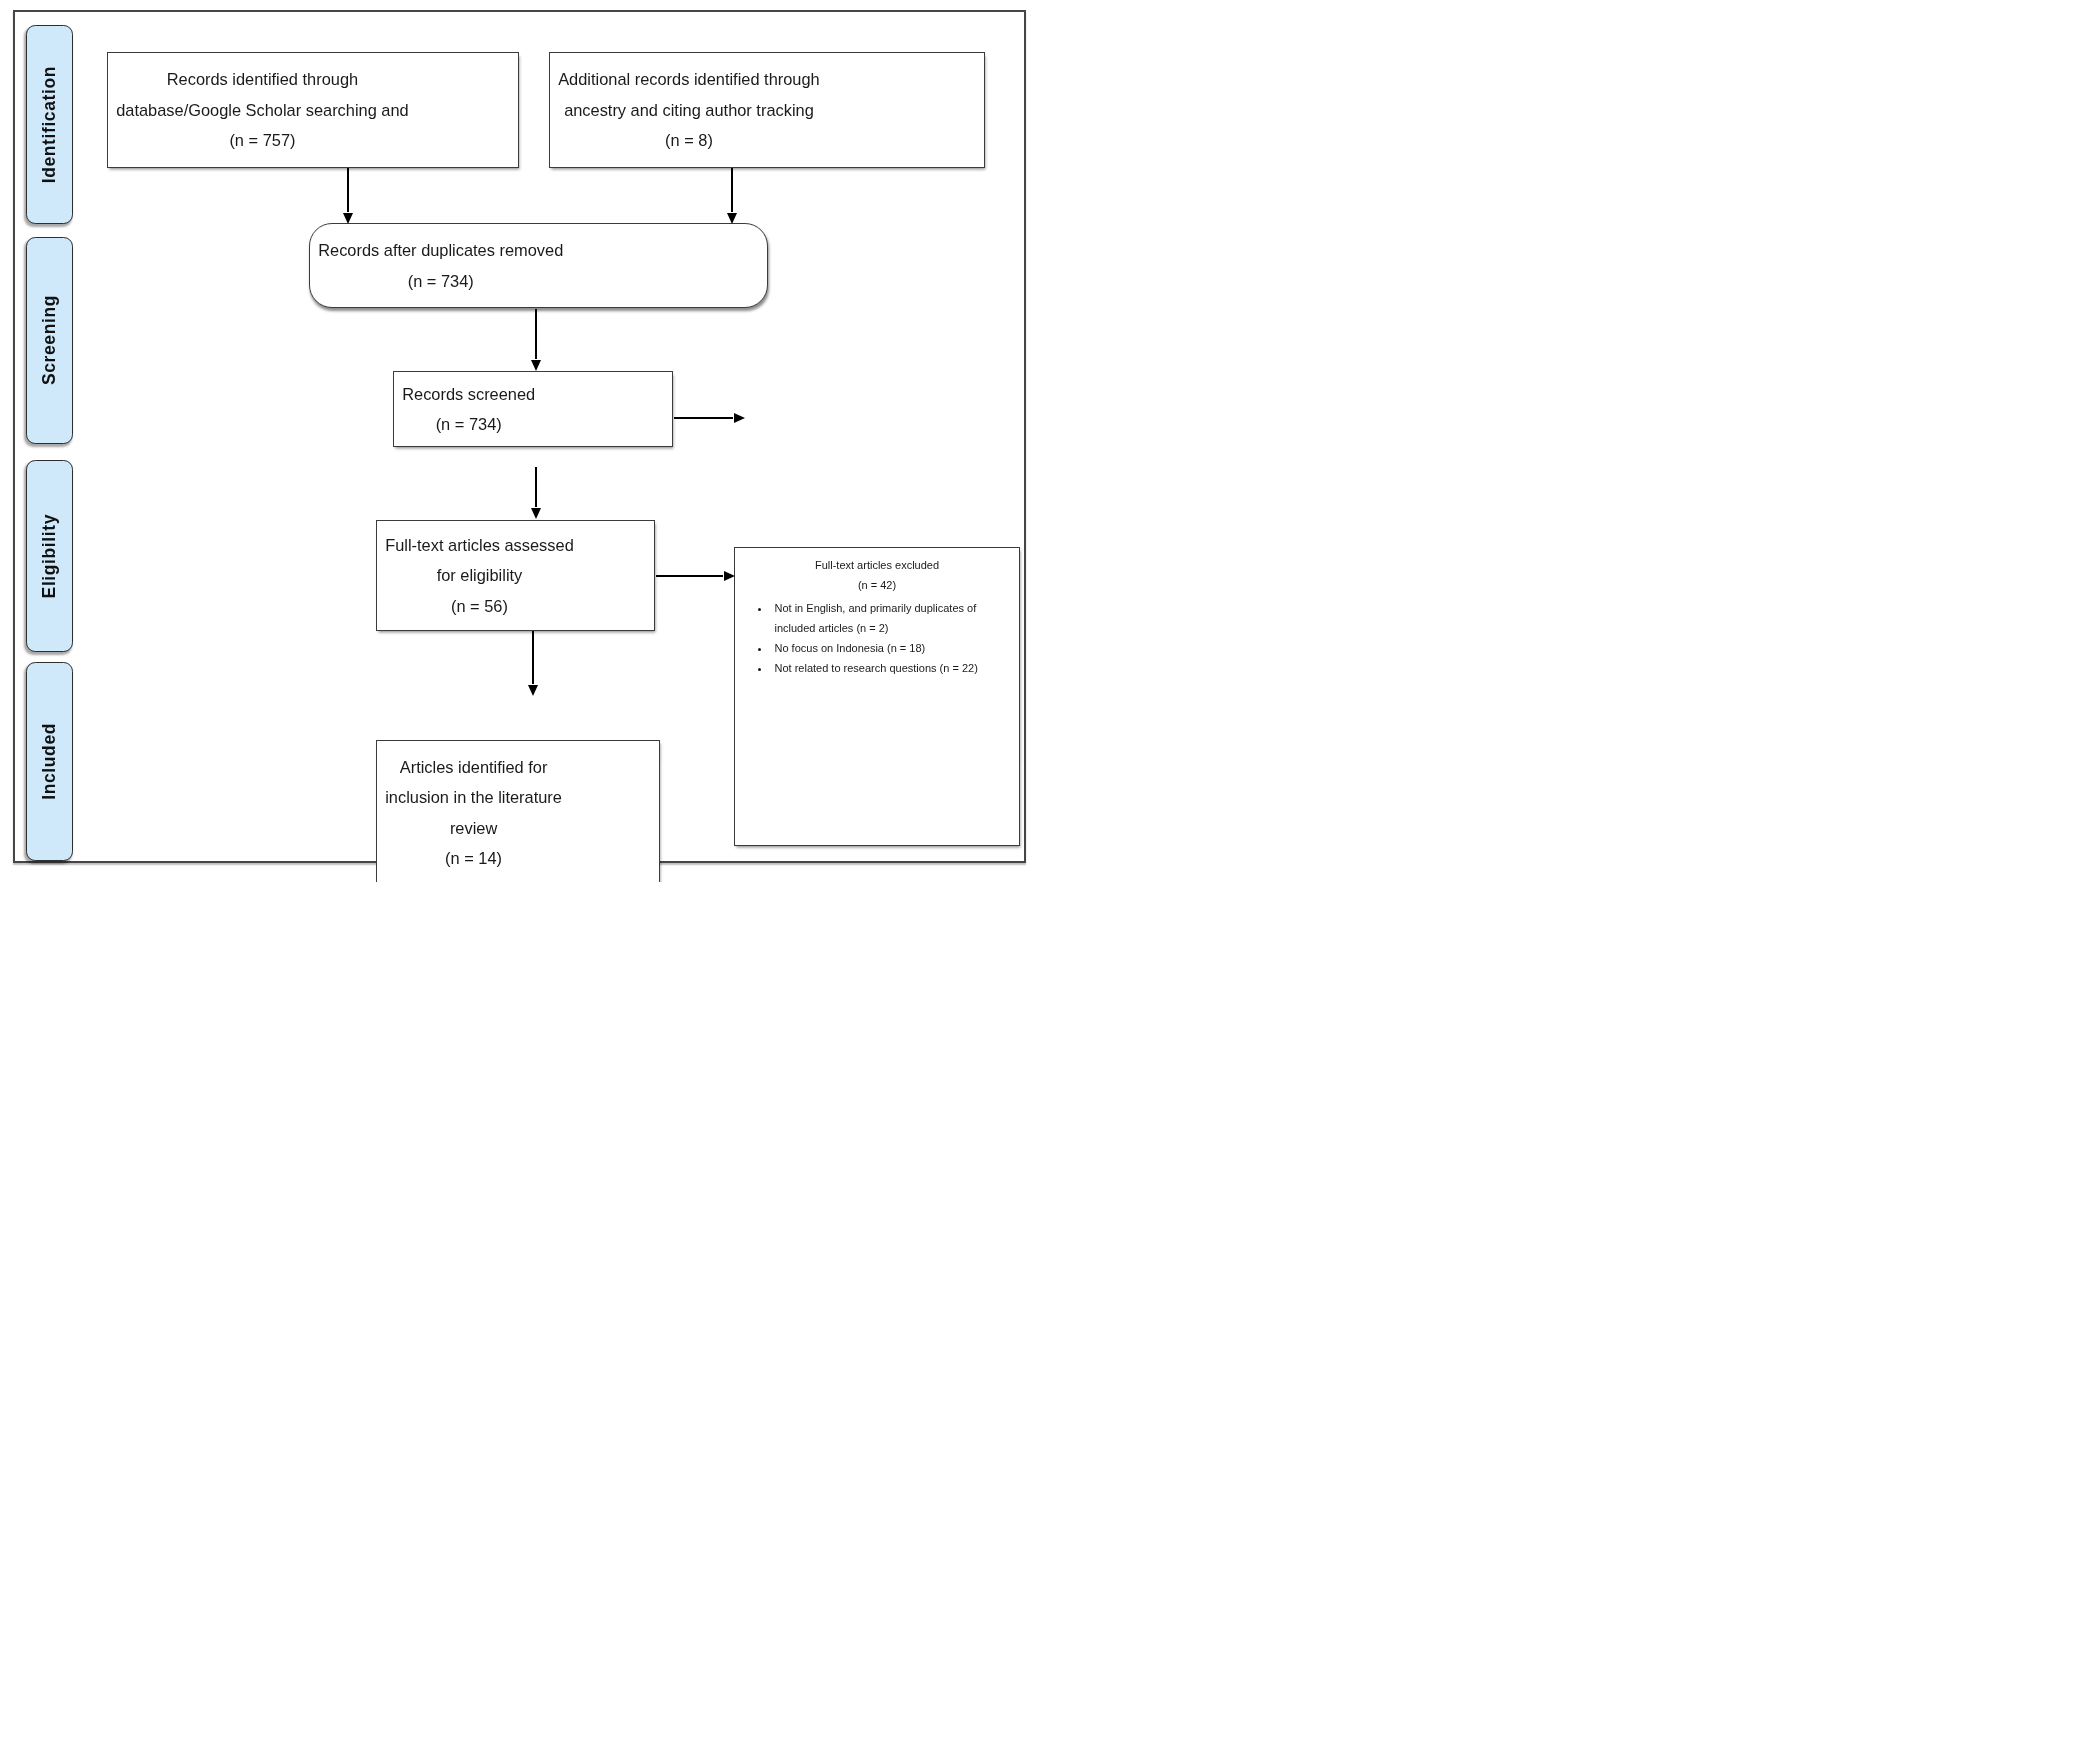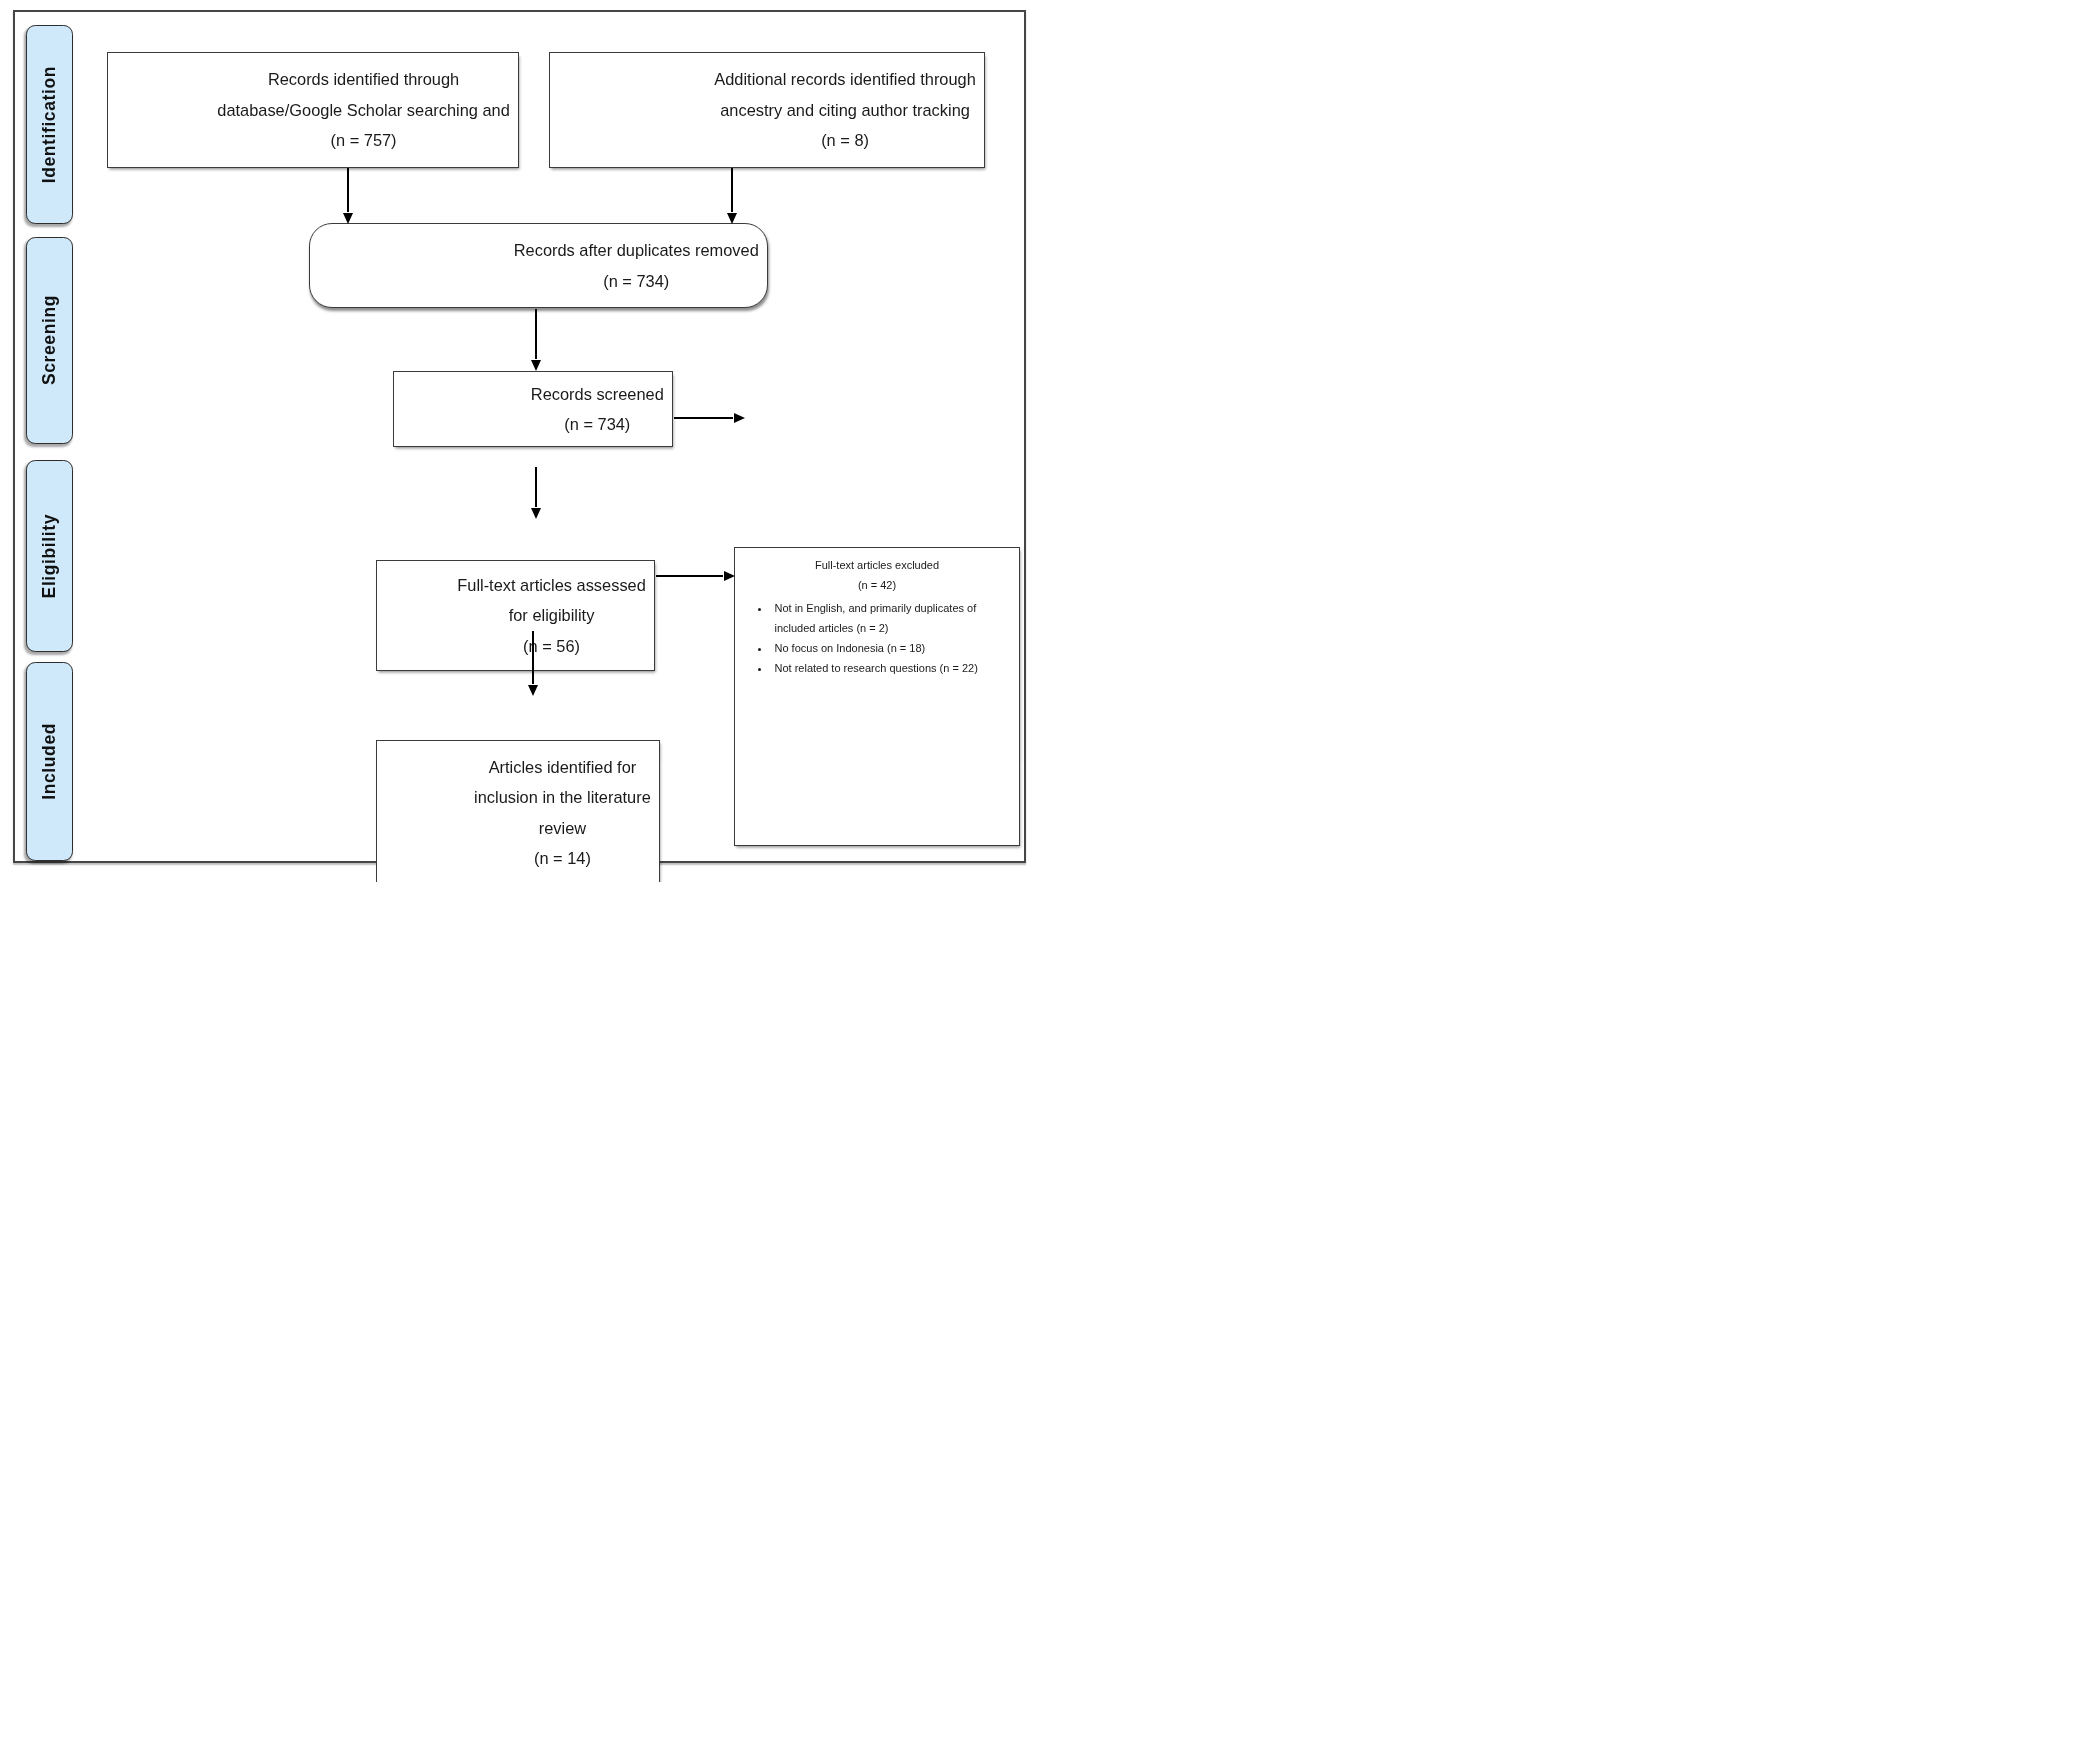--- a/index.html
+++ b/index.html
@@ -27,7 +27,7 @@
     position:absolute;background:#fff;border:1.8px solid #3b3b3b;
     box-sizing:border-box;
     box-shadow:1.2px 2.9px 2.9px -0.6px rgba(0,0,0,0.45);
-    display:flex;align-items:center;justify-content:flex-end;
+    display:flex;align-items:center;justify-content:flex-start;
     text-align:center;font-size:16.4px;line-height:1.85;
   }
   .box .txt{white-space:pre-line;padding:3.5px 8.2px;}

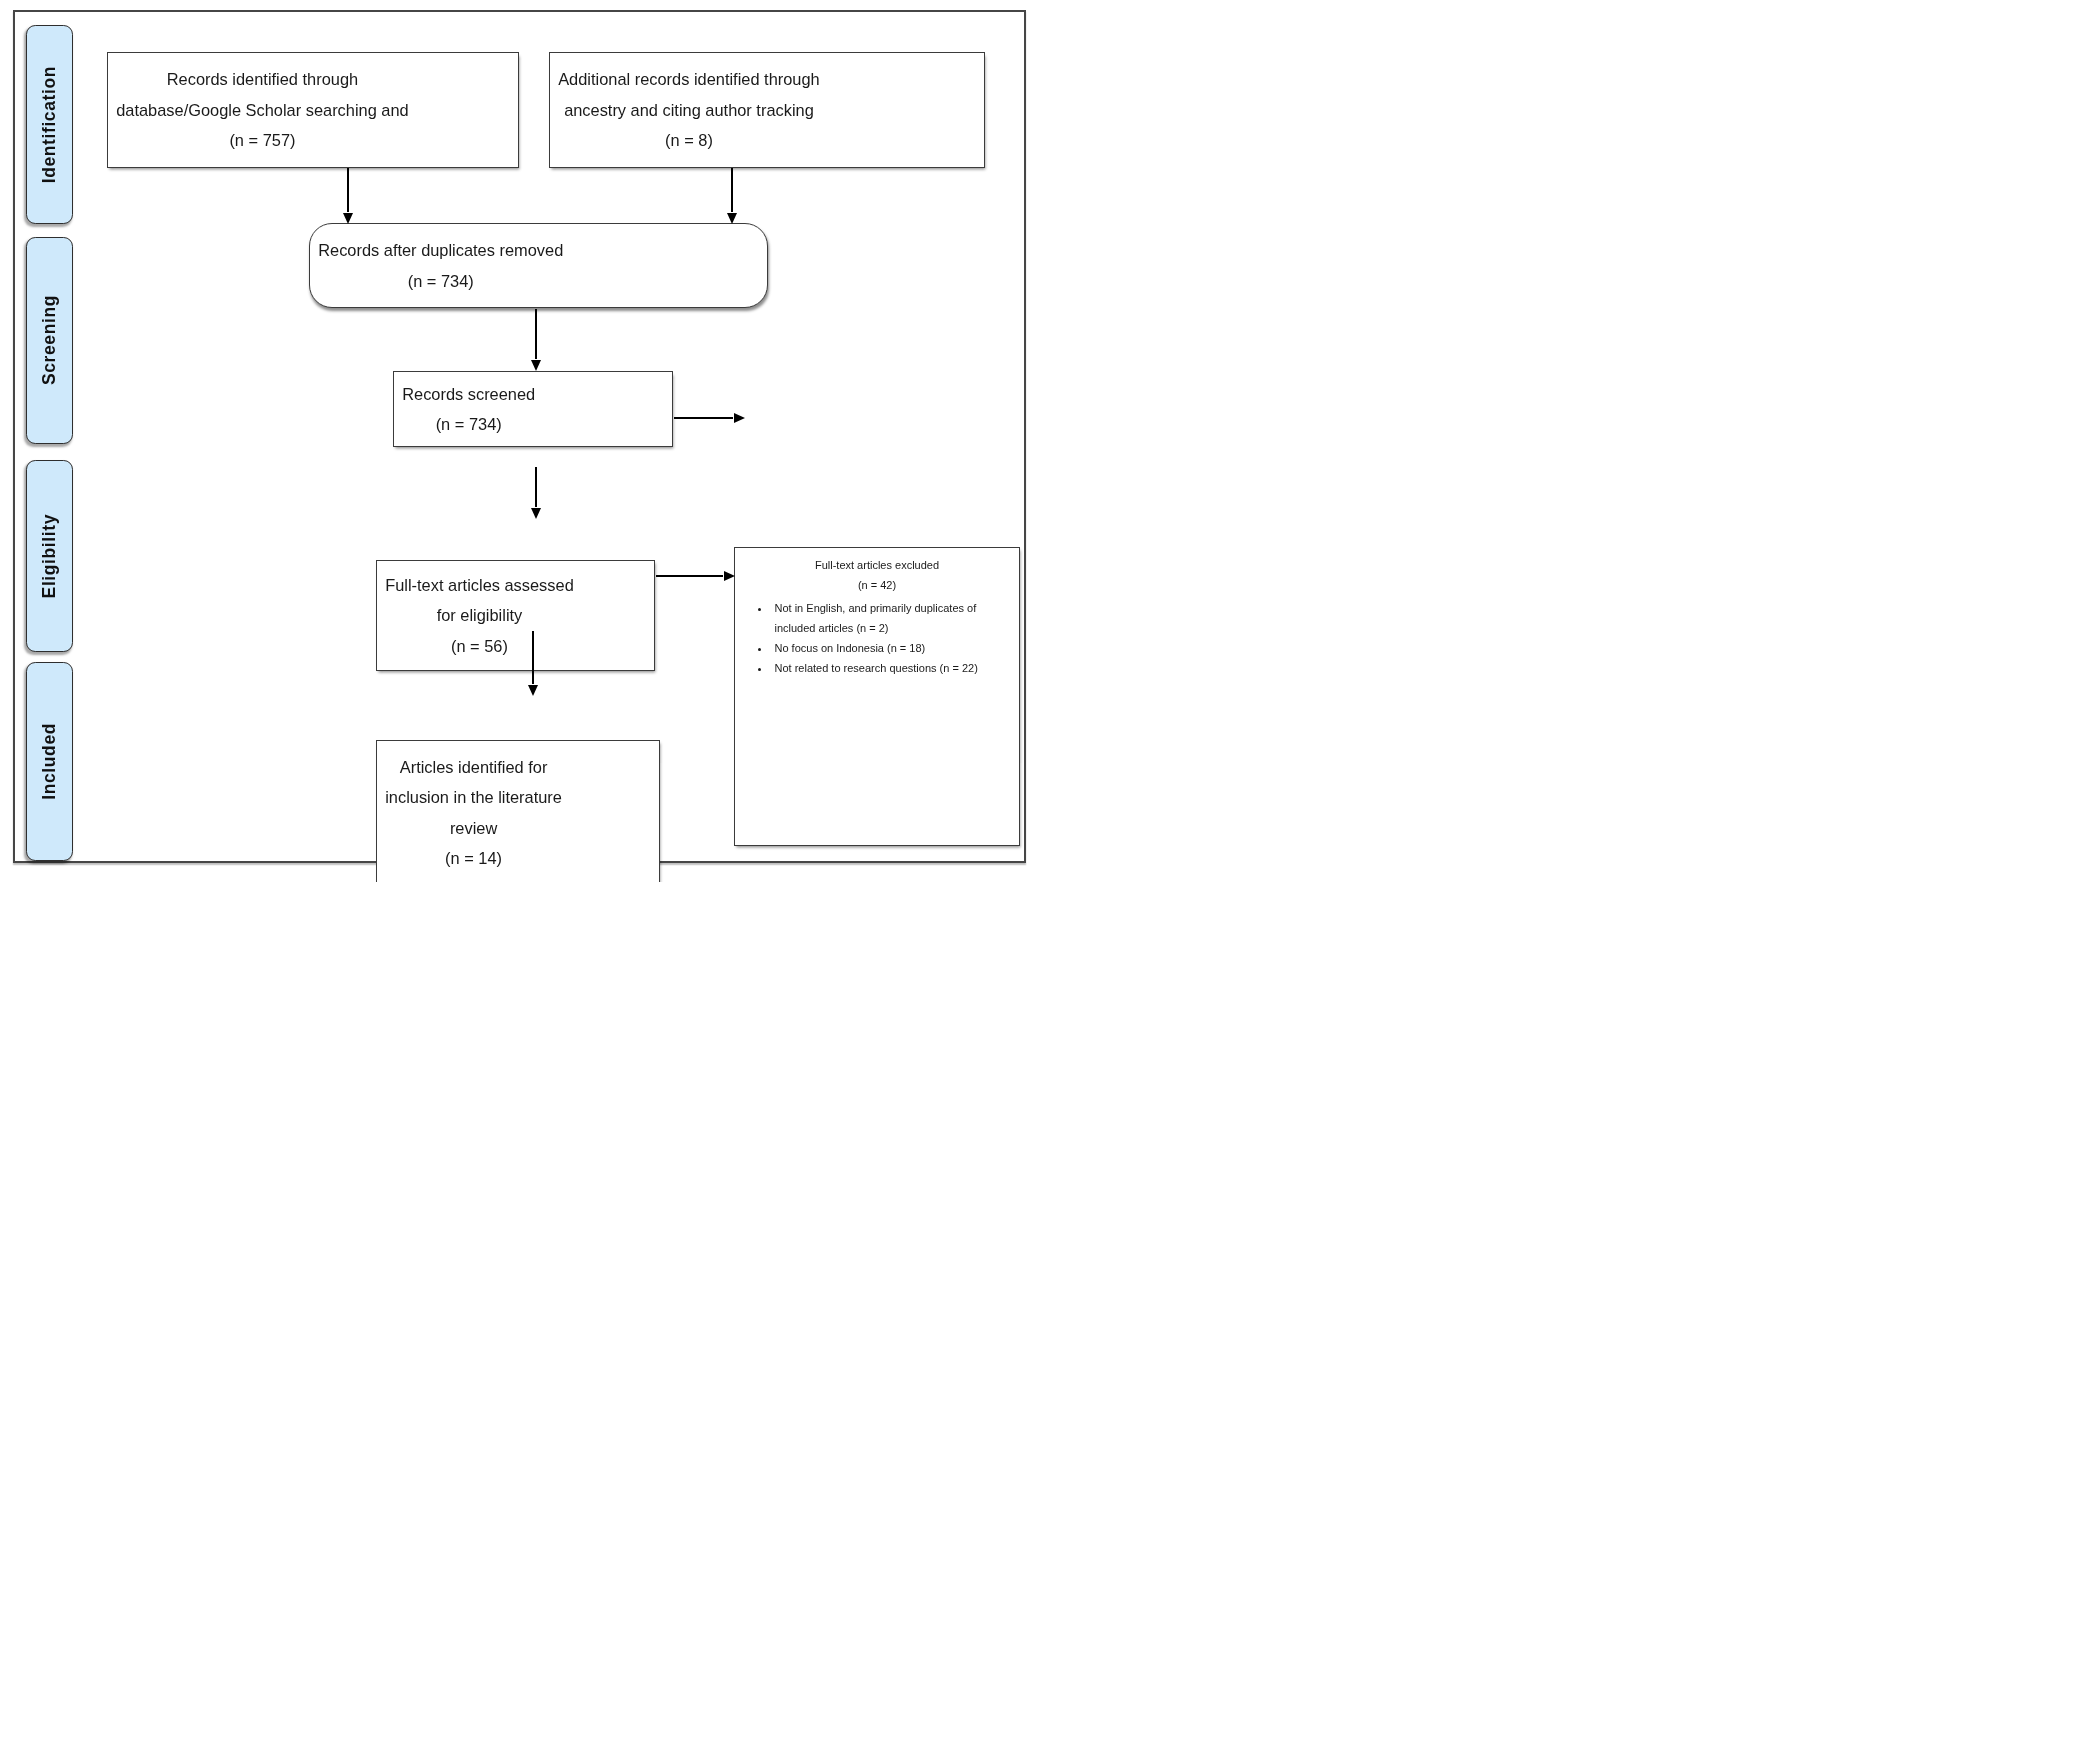--- a/index.html
+++ b/index.html
@@ -93,7 +93,7 @@
   </div>
 
 
-  <div class="box" style="left:361px;top:508px;width:279px;height:111px;margin-top:40px;">
+  <div class="box" style="left:361px;top:508px;width:279px;height:111px;">
     <span class="txt">Full-text articles assessed
 for eligibility
 (n = 56)</span>

